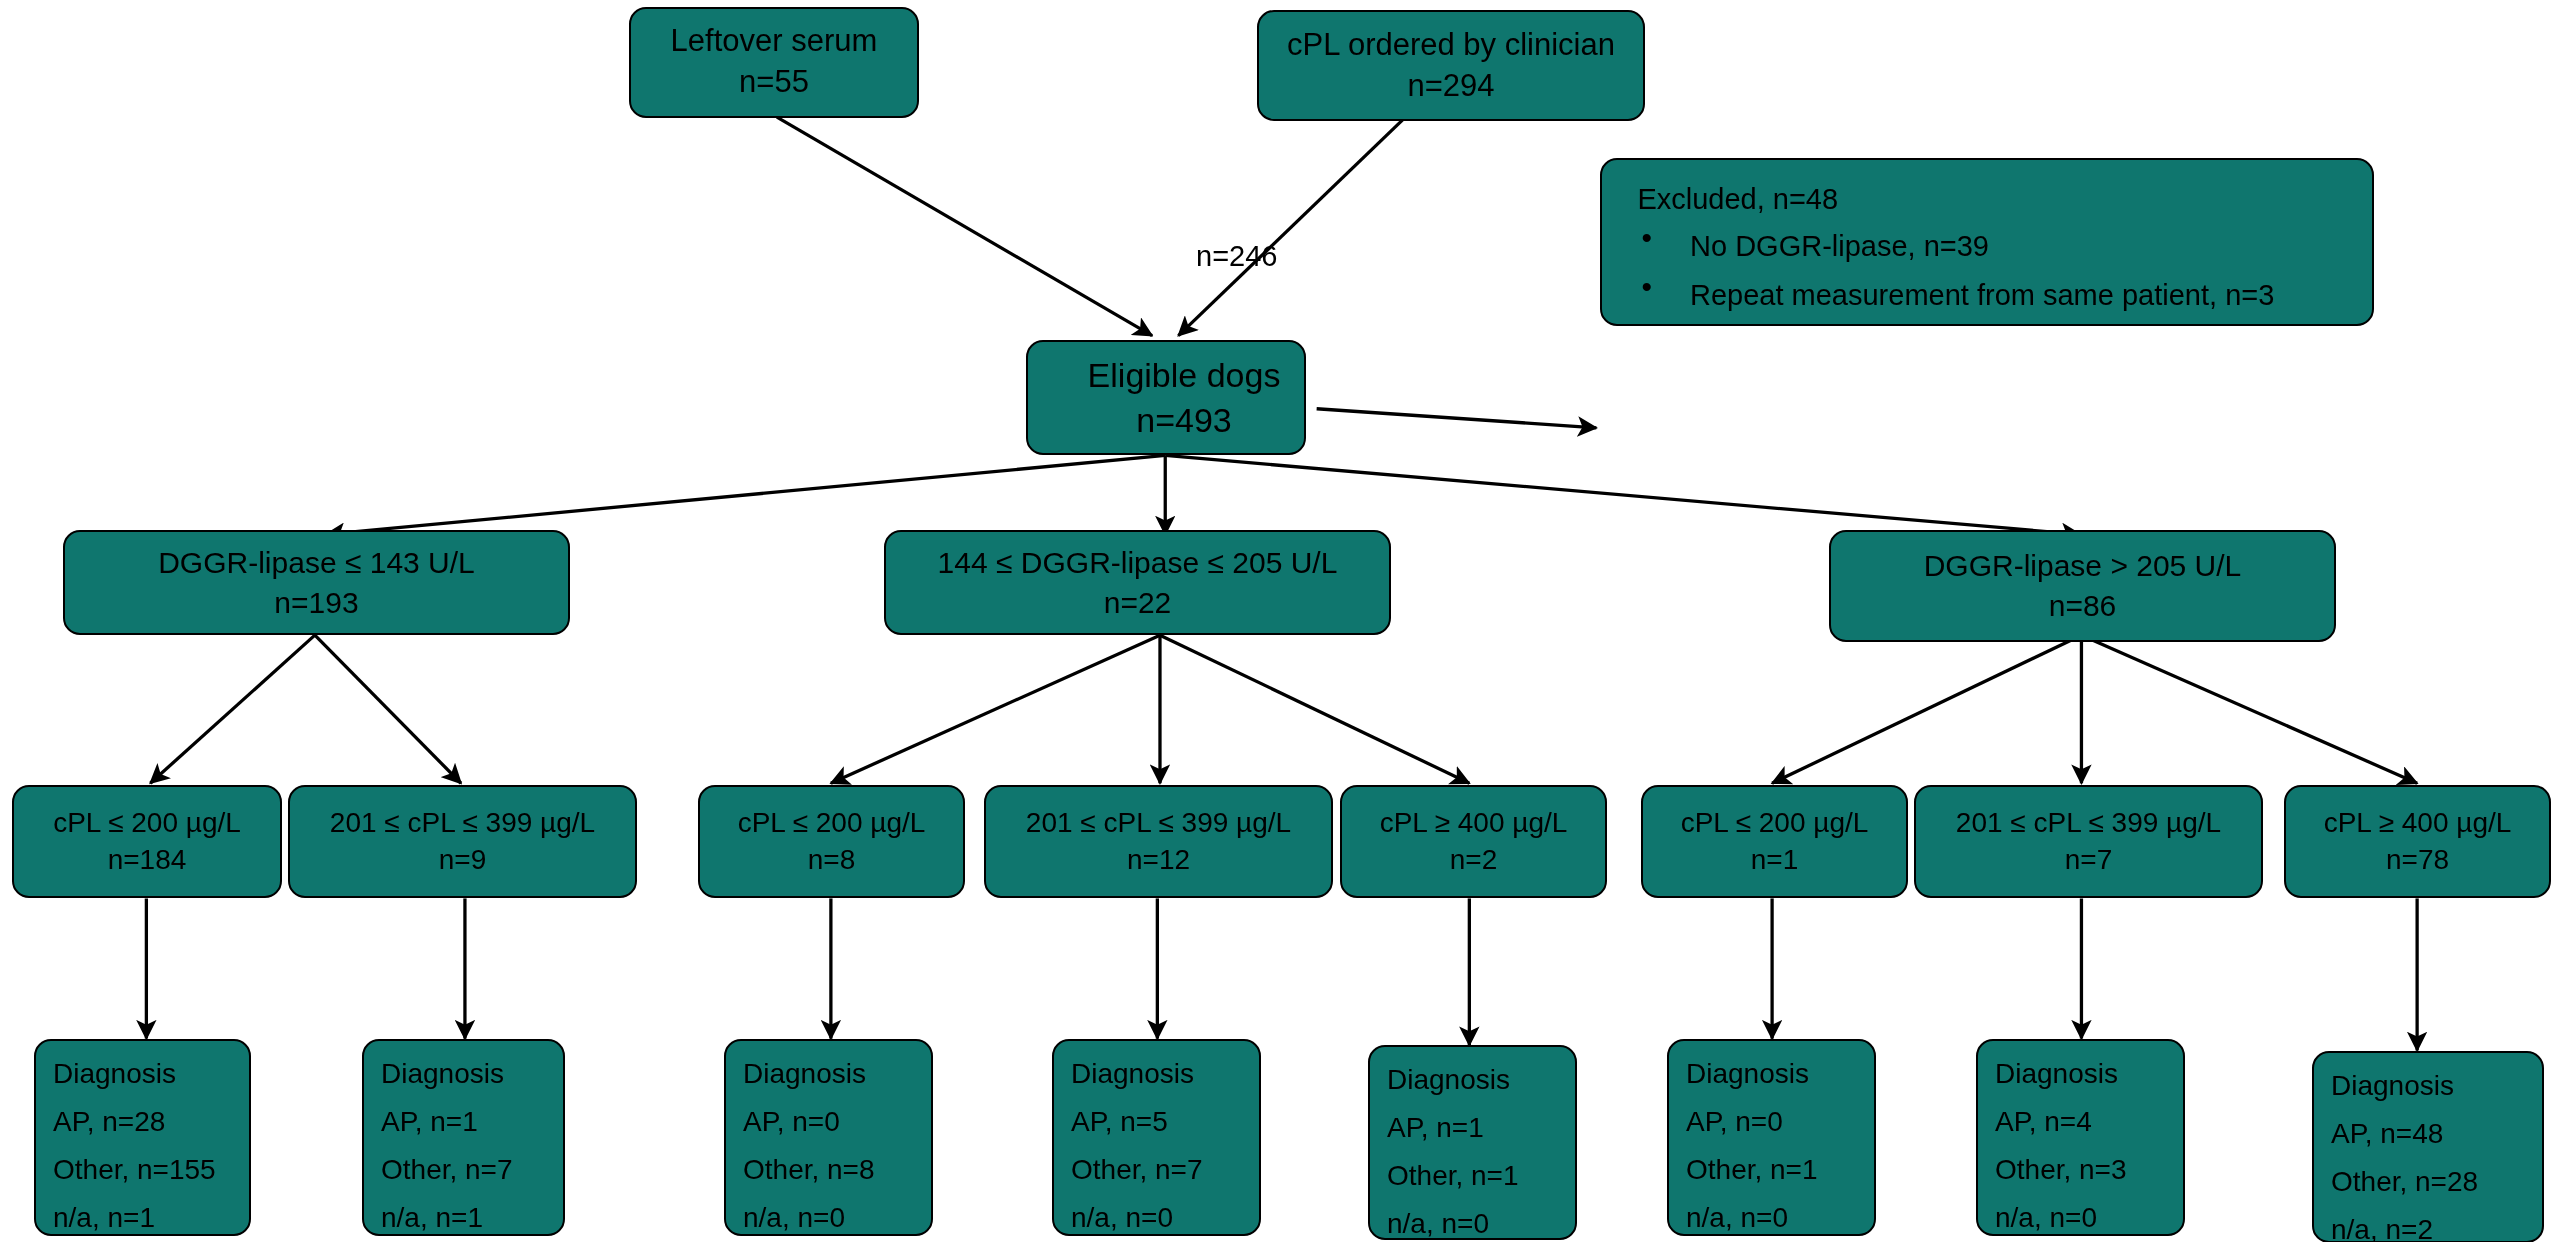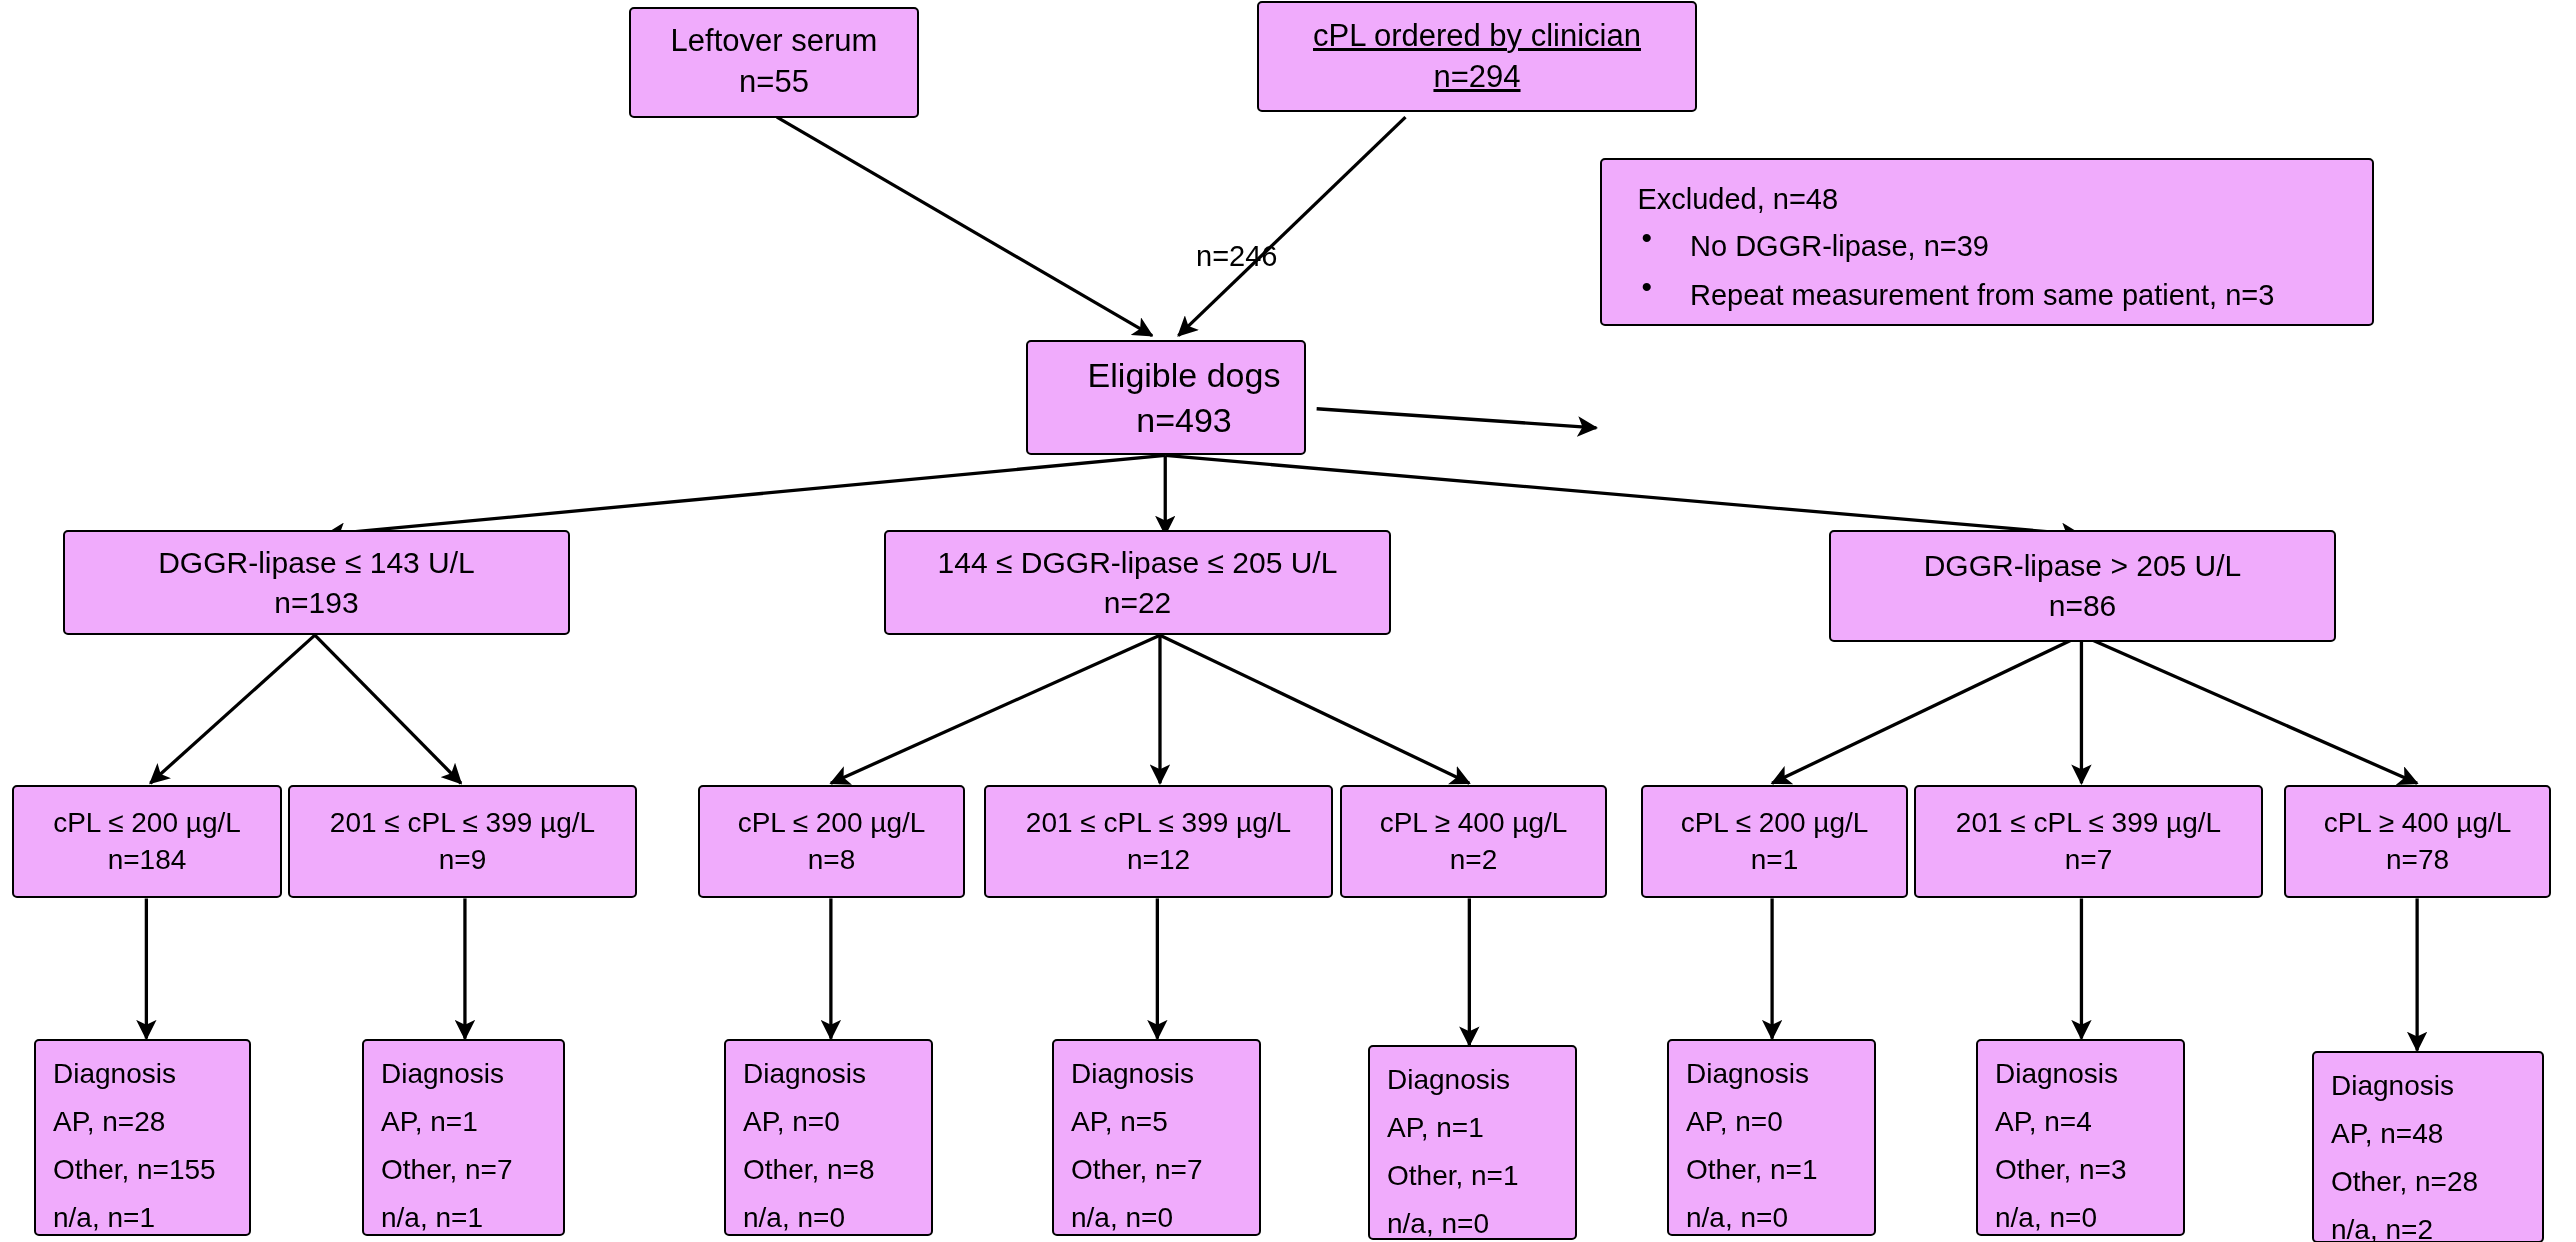--- a/index.html
+++ b/index.html
@@ -30,9 +30,9 @@
   .node {
     position: absolute;
     box-sizing: border-box;
-    background: #f0abfc;
+    background: #0f766e;
     border: 2.6px solid #000000;
-    border-radius: 5px;
+    border-radius: 17px;
     display: flex;
     flex-direction: column;
     justify-content: center;

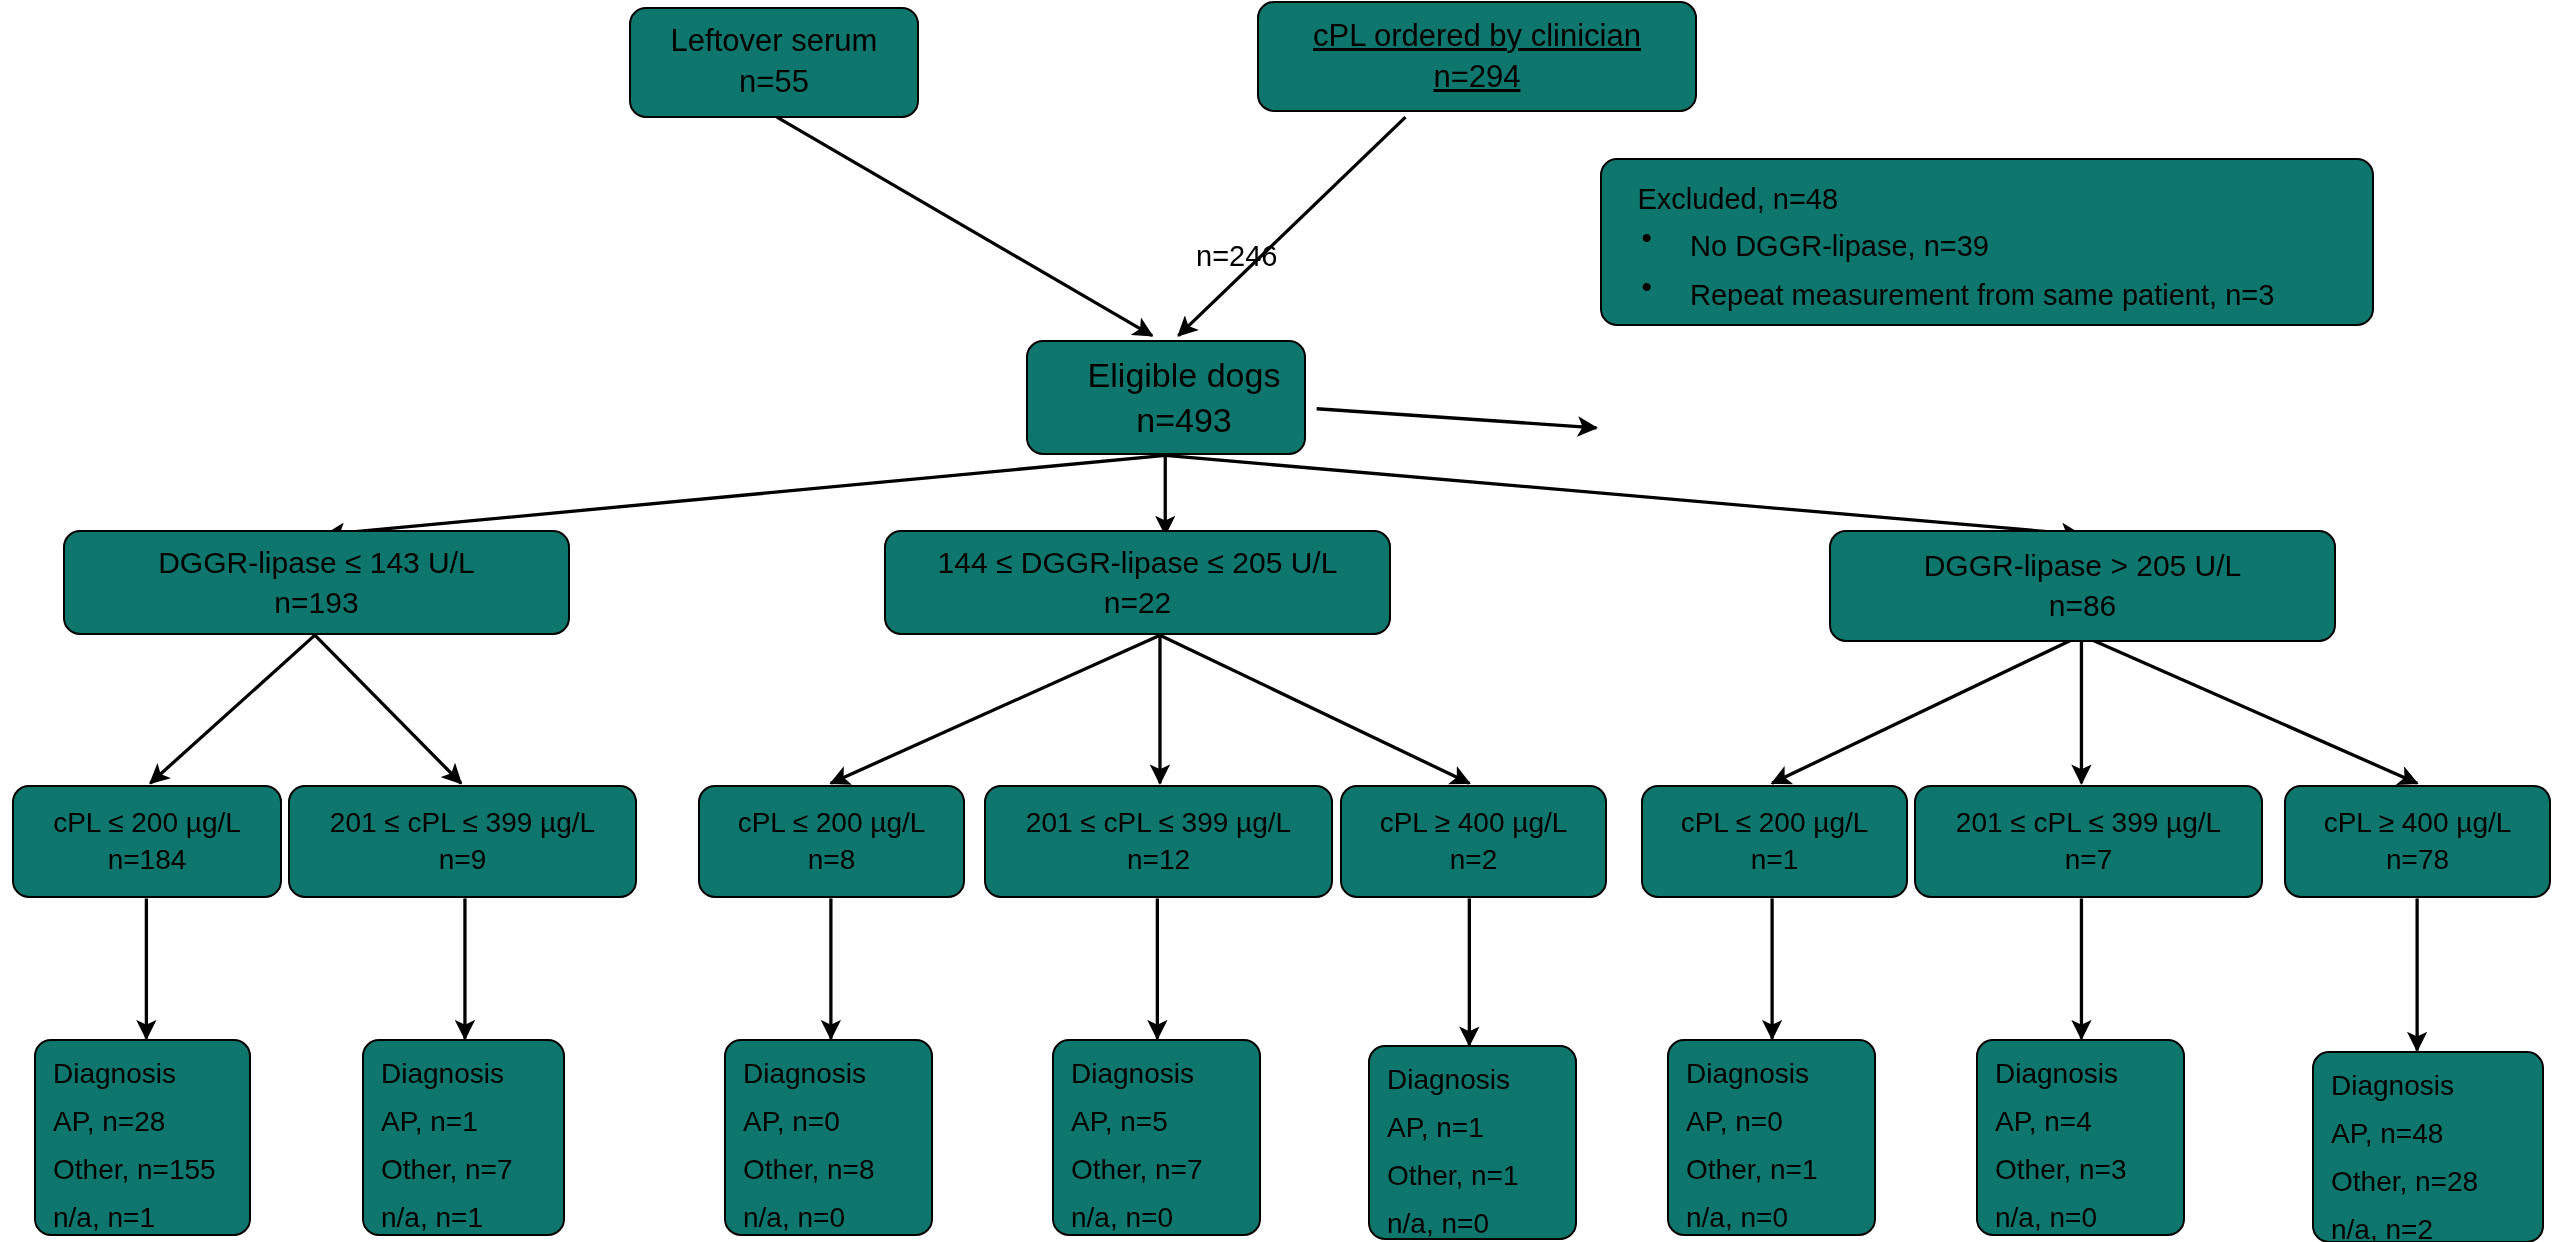--- a/index.html
+++ b/index.html
@@ -135,7 +135,7 @@
     <span class="ln">n=55</span>
   </div>
 
-  <div class="node f-top" style="left:1257px; top:1px; width:440px; height:111px;text-decoration:underline;">
+  <div class="node f-top" style="left:1257px; top:10px; width:388px; height:111px;">
     <span class="ln">cPL ordered by clinician</span>
     <span class="ln">n=294</span>
   </div>

